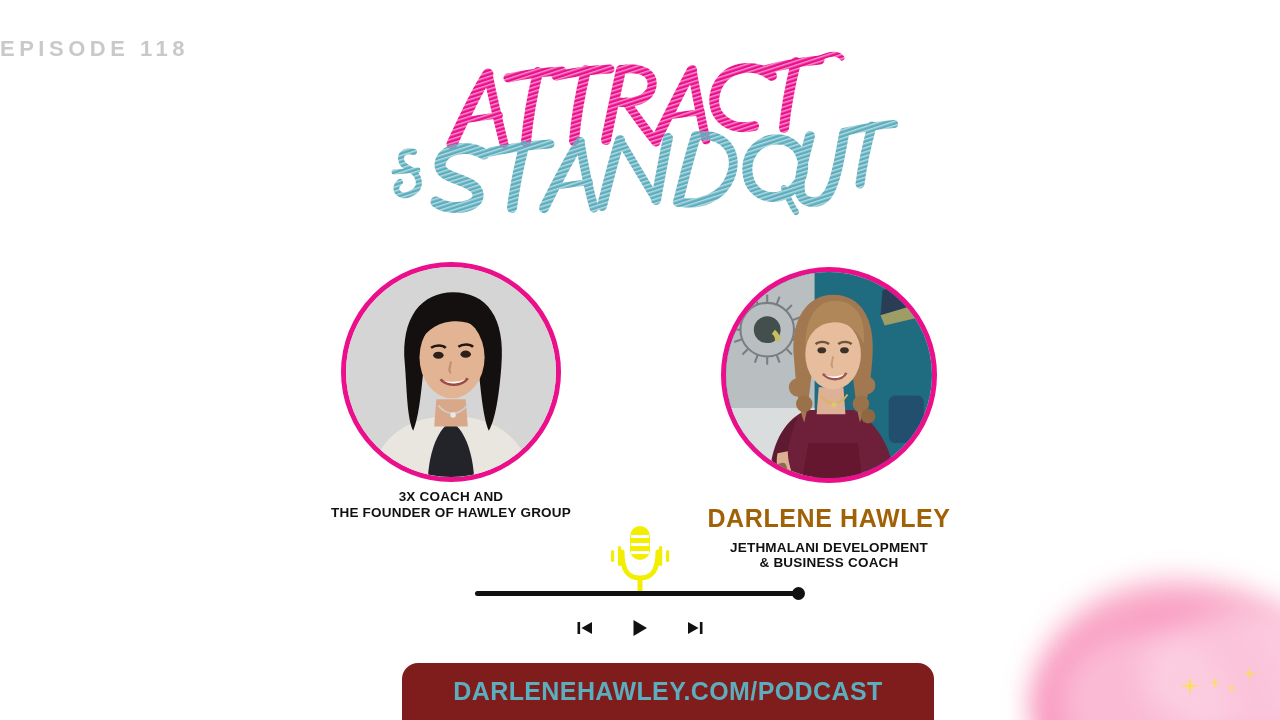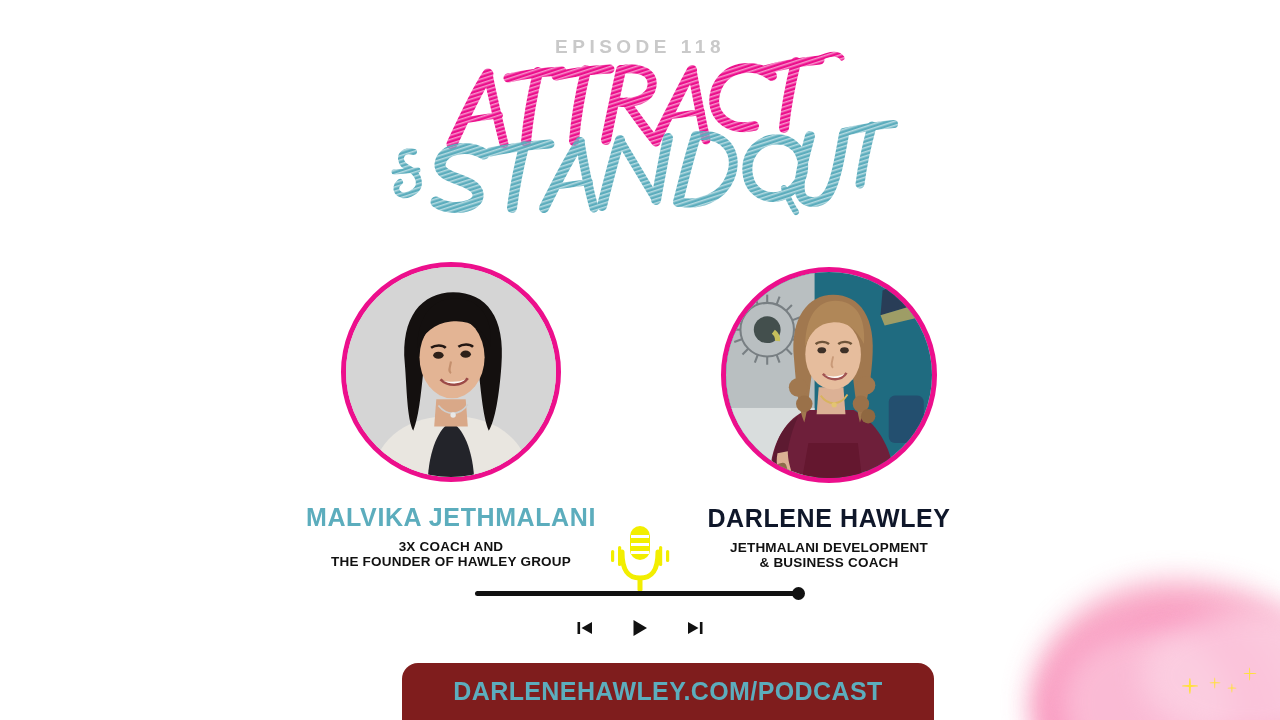--- a/index.html
+++ b/index.html
@@ -88,8 +88,7 @@
     position: absolute;
     top: 36px;
     left: 0; right: 0;
-    text-align: center;
-    font-size: 19px;
+    font-size: 22px;
     font-weight: 700;
     letter-spacing: 4.5px;
     color: #c9c9c9;

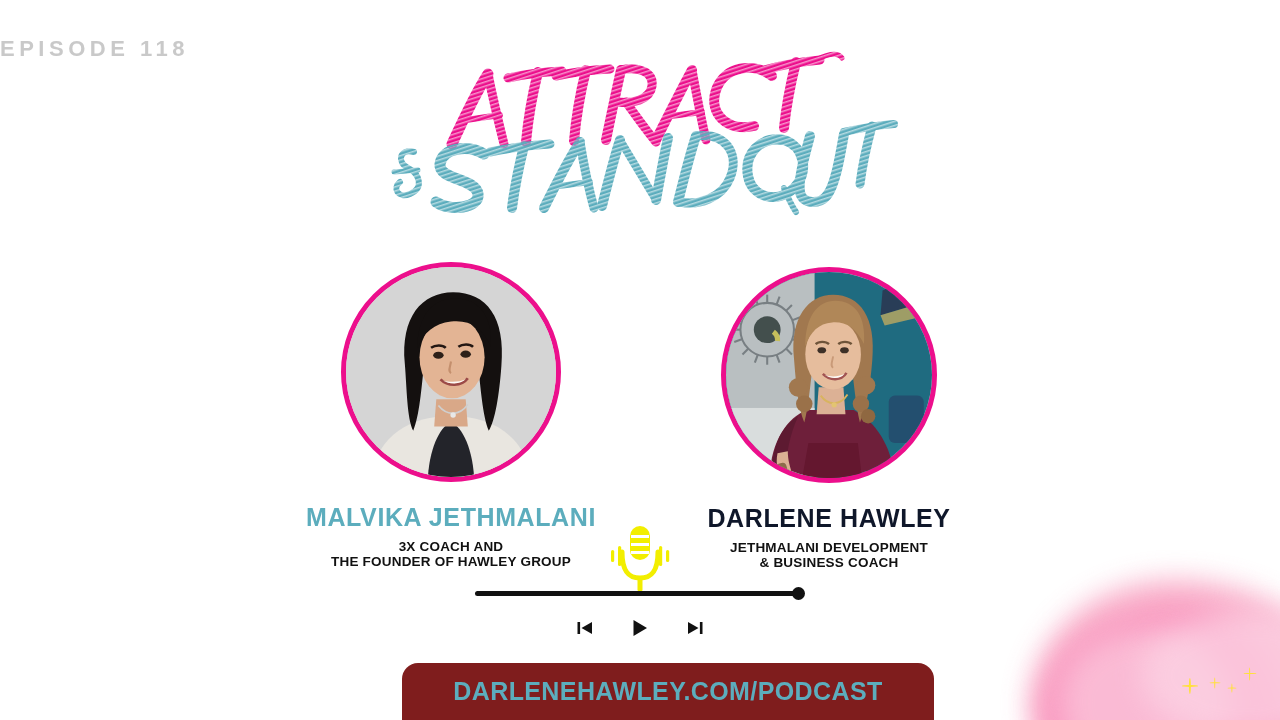--- a/index.html
+++ b/index.html
@@ -348,7 +348,6 @@
           <circle cx="102" cy="141" r="2.6" fill="#e8e8e8"></circle>
         </svg>
       </div>
-      <div class="guest-name name-teal">MALVIKA JETHMALANI</div>
       <div class="guest-role">
         <span>3X COACH AND</span><br>
         <span>THE FOUNDER OF HAWLEY GROUP</span>

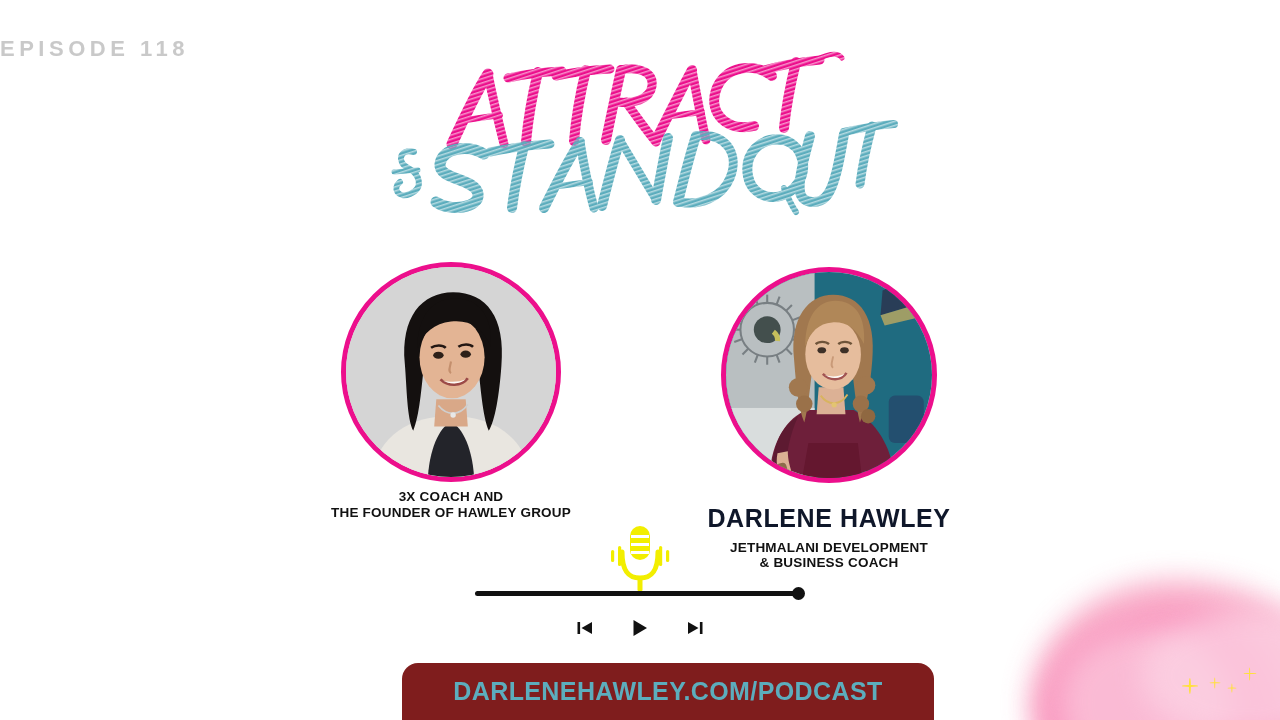--- a/index.html
+++ b/index.html
@@ -139,7 +139,7 @@
     line-height: 1.1;
   }
   .name-teal { color: #5cadbd; }
-  .name-pink { color: #0f172a; }
+  .name-pink { color: #a16207; }
 
   .guest-role {
     margin-top: 7px;

